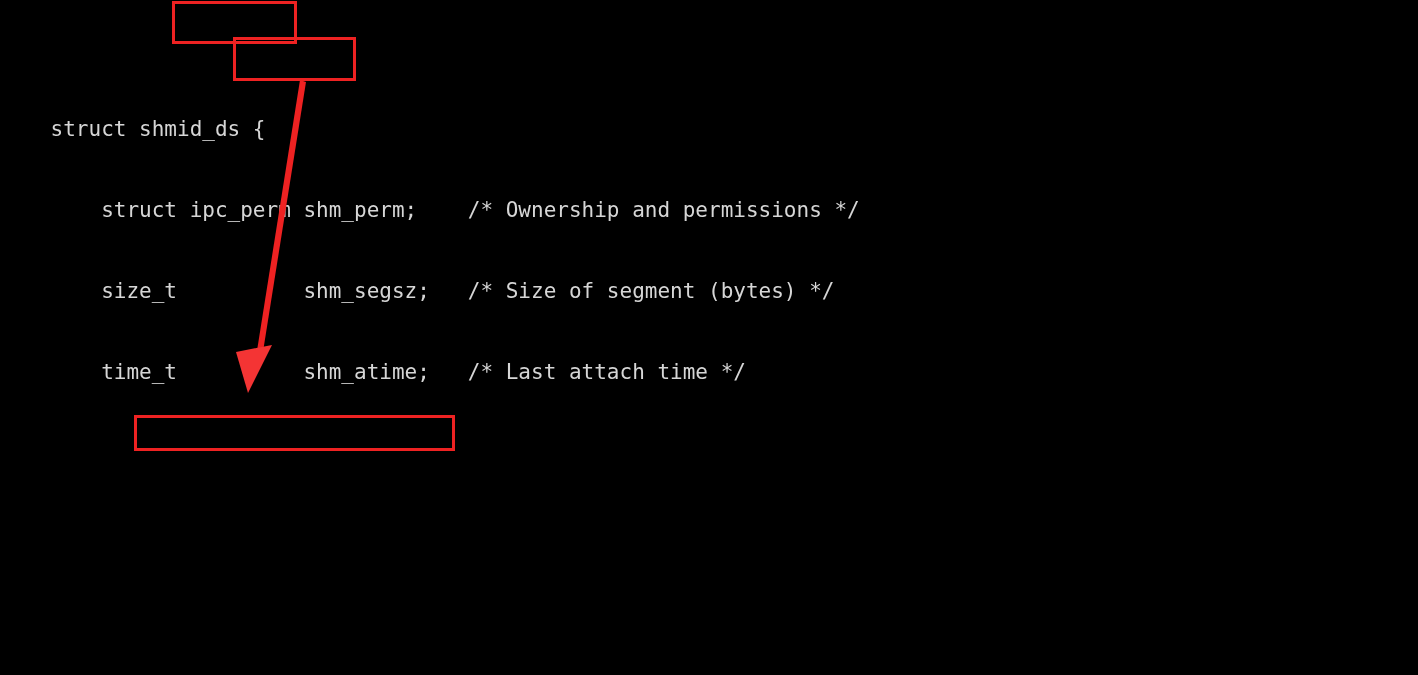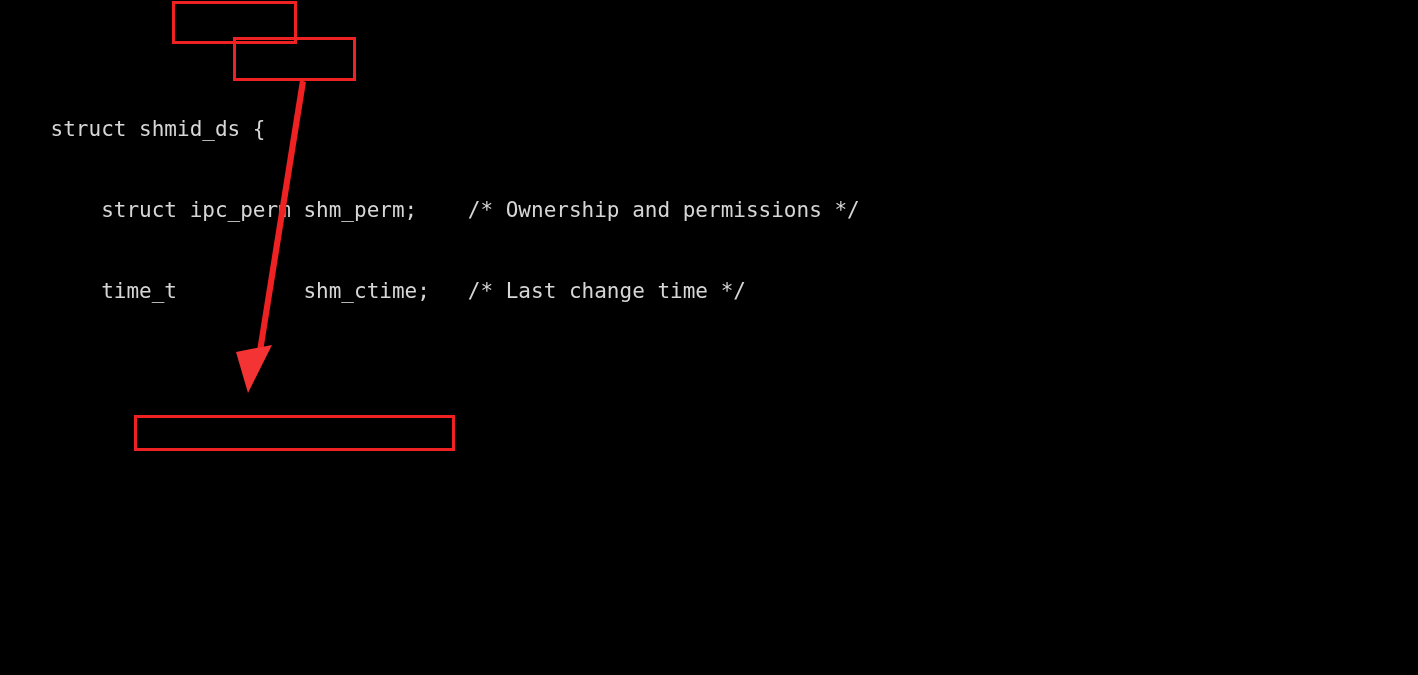--- a/index.html
+++ b/index.html
@@ -64,6 +64,7 @@
     
     <div class="line"><span>    struct shmid_ds {</span></div>
     <div class="line"><span>        struct ipc_perm shm_perm;    /* Ownership and permissions */</span></div>
+    <div class="line"><span>        size_t          shm_segsz;   /* Size of segment (bytes) */</span></div>
     <div class="line"><span>        time_t          shm_ctime;   /* Last change time */</span></div>
     
     

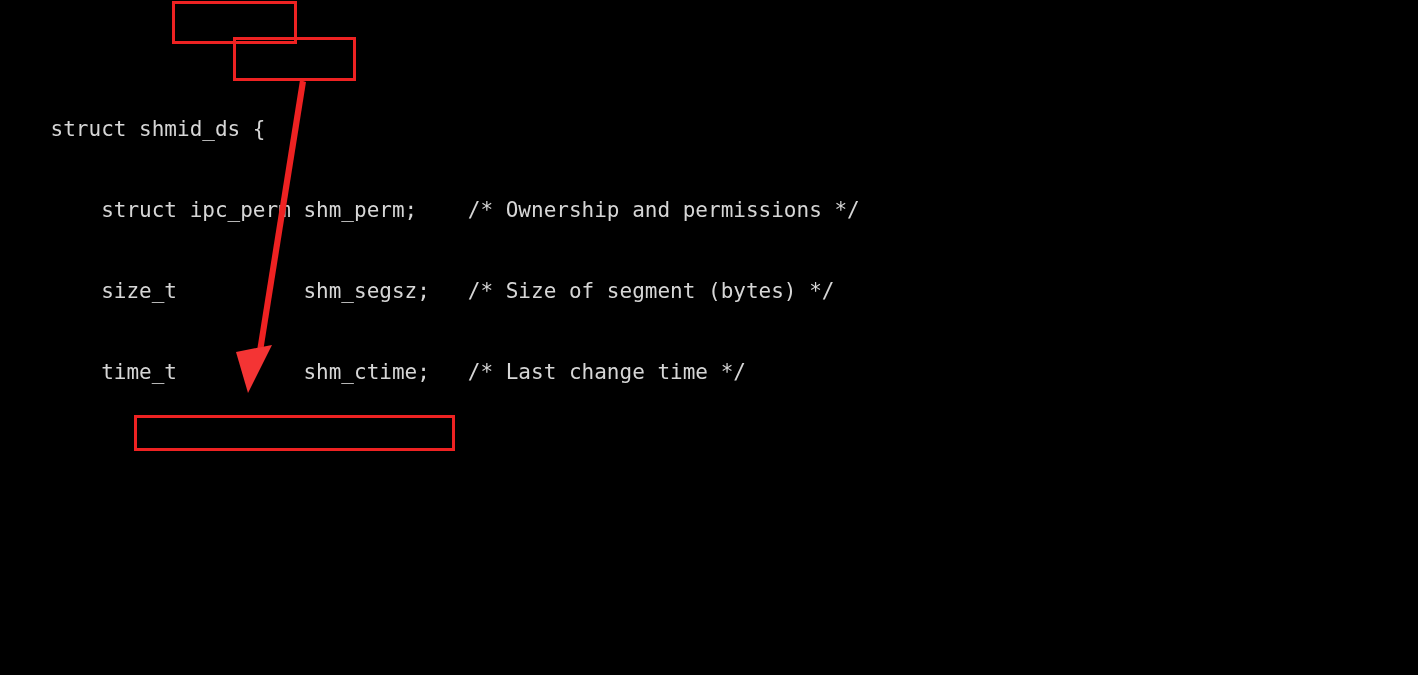--- a/index.html
+++ b/index.html
@@ -65,6 +65,7 @@
     <div class="line"><span>    struct shmid_ds {</span></div>
     <div class="line"><span>        struct ipc_perm shm_perm;    /* Ownership and permissions */</span></div>
     <div class="line"><span>        size_t          shm_segsz;   /* Size of segment (bytes) */</span></div>
+    <div class="line"><span>        time_t          shm_atime;   /* Last attach time */</span></div>
     <div class="line"><span>        time_t          shm_ctime;   /* Last change time */</span></div>
     
     

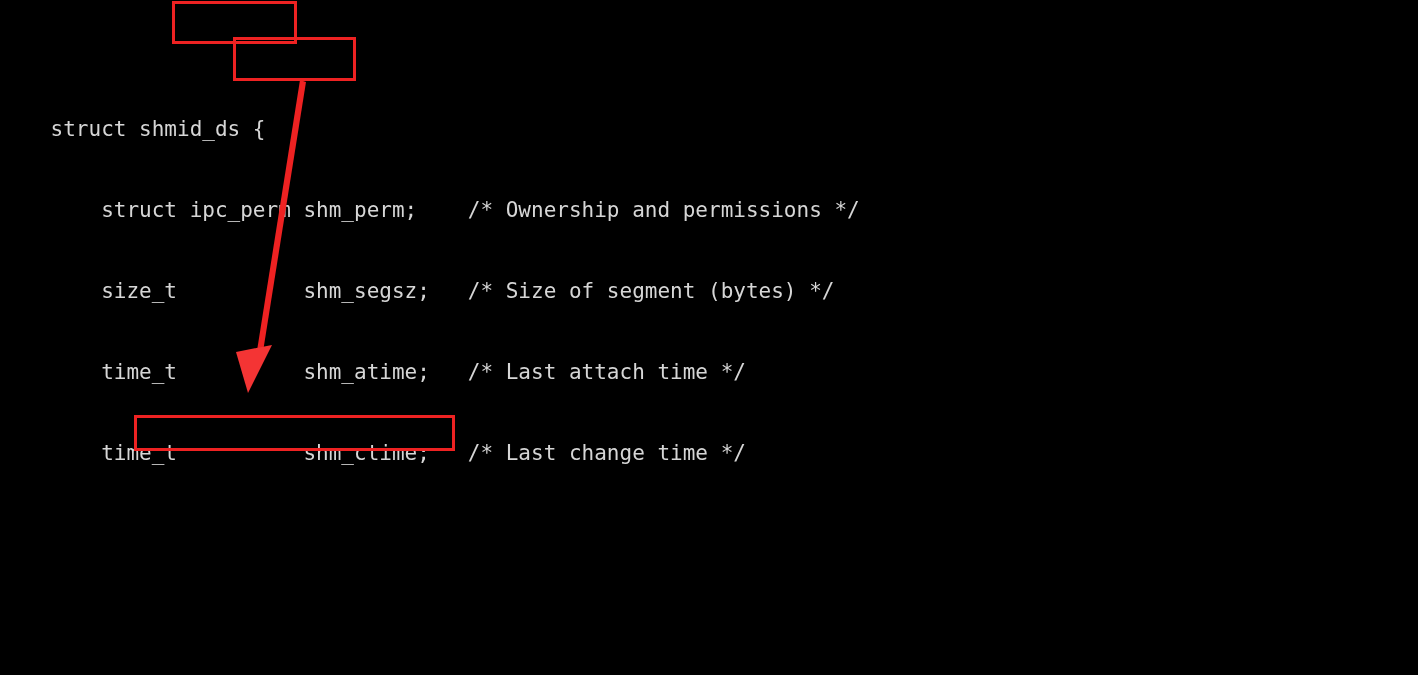--- a/index.html
+++ b/index.html
@@ -66,7 +66,6 @@
     <div class="line"><span>        struct ipc_perm shm_perm;    /* Ownership and permissions */</span></div>
     <div class="line"><span>        size_t          shm_segsz;   /* Size of segment (bytes) */</span></div>
     <div class="line"><span>        time_t          shm_atime;   /* Last attach time */</span></div>
-    <div class="line"><span>        time_t          shm_ctime;   /* Last change time */</span></div>
     
     
     

